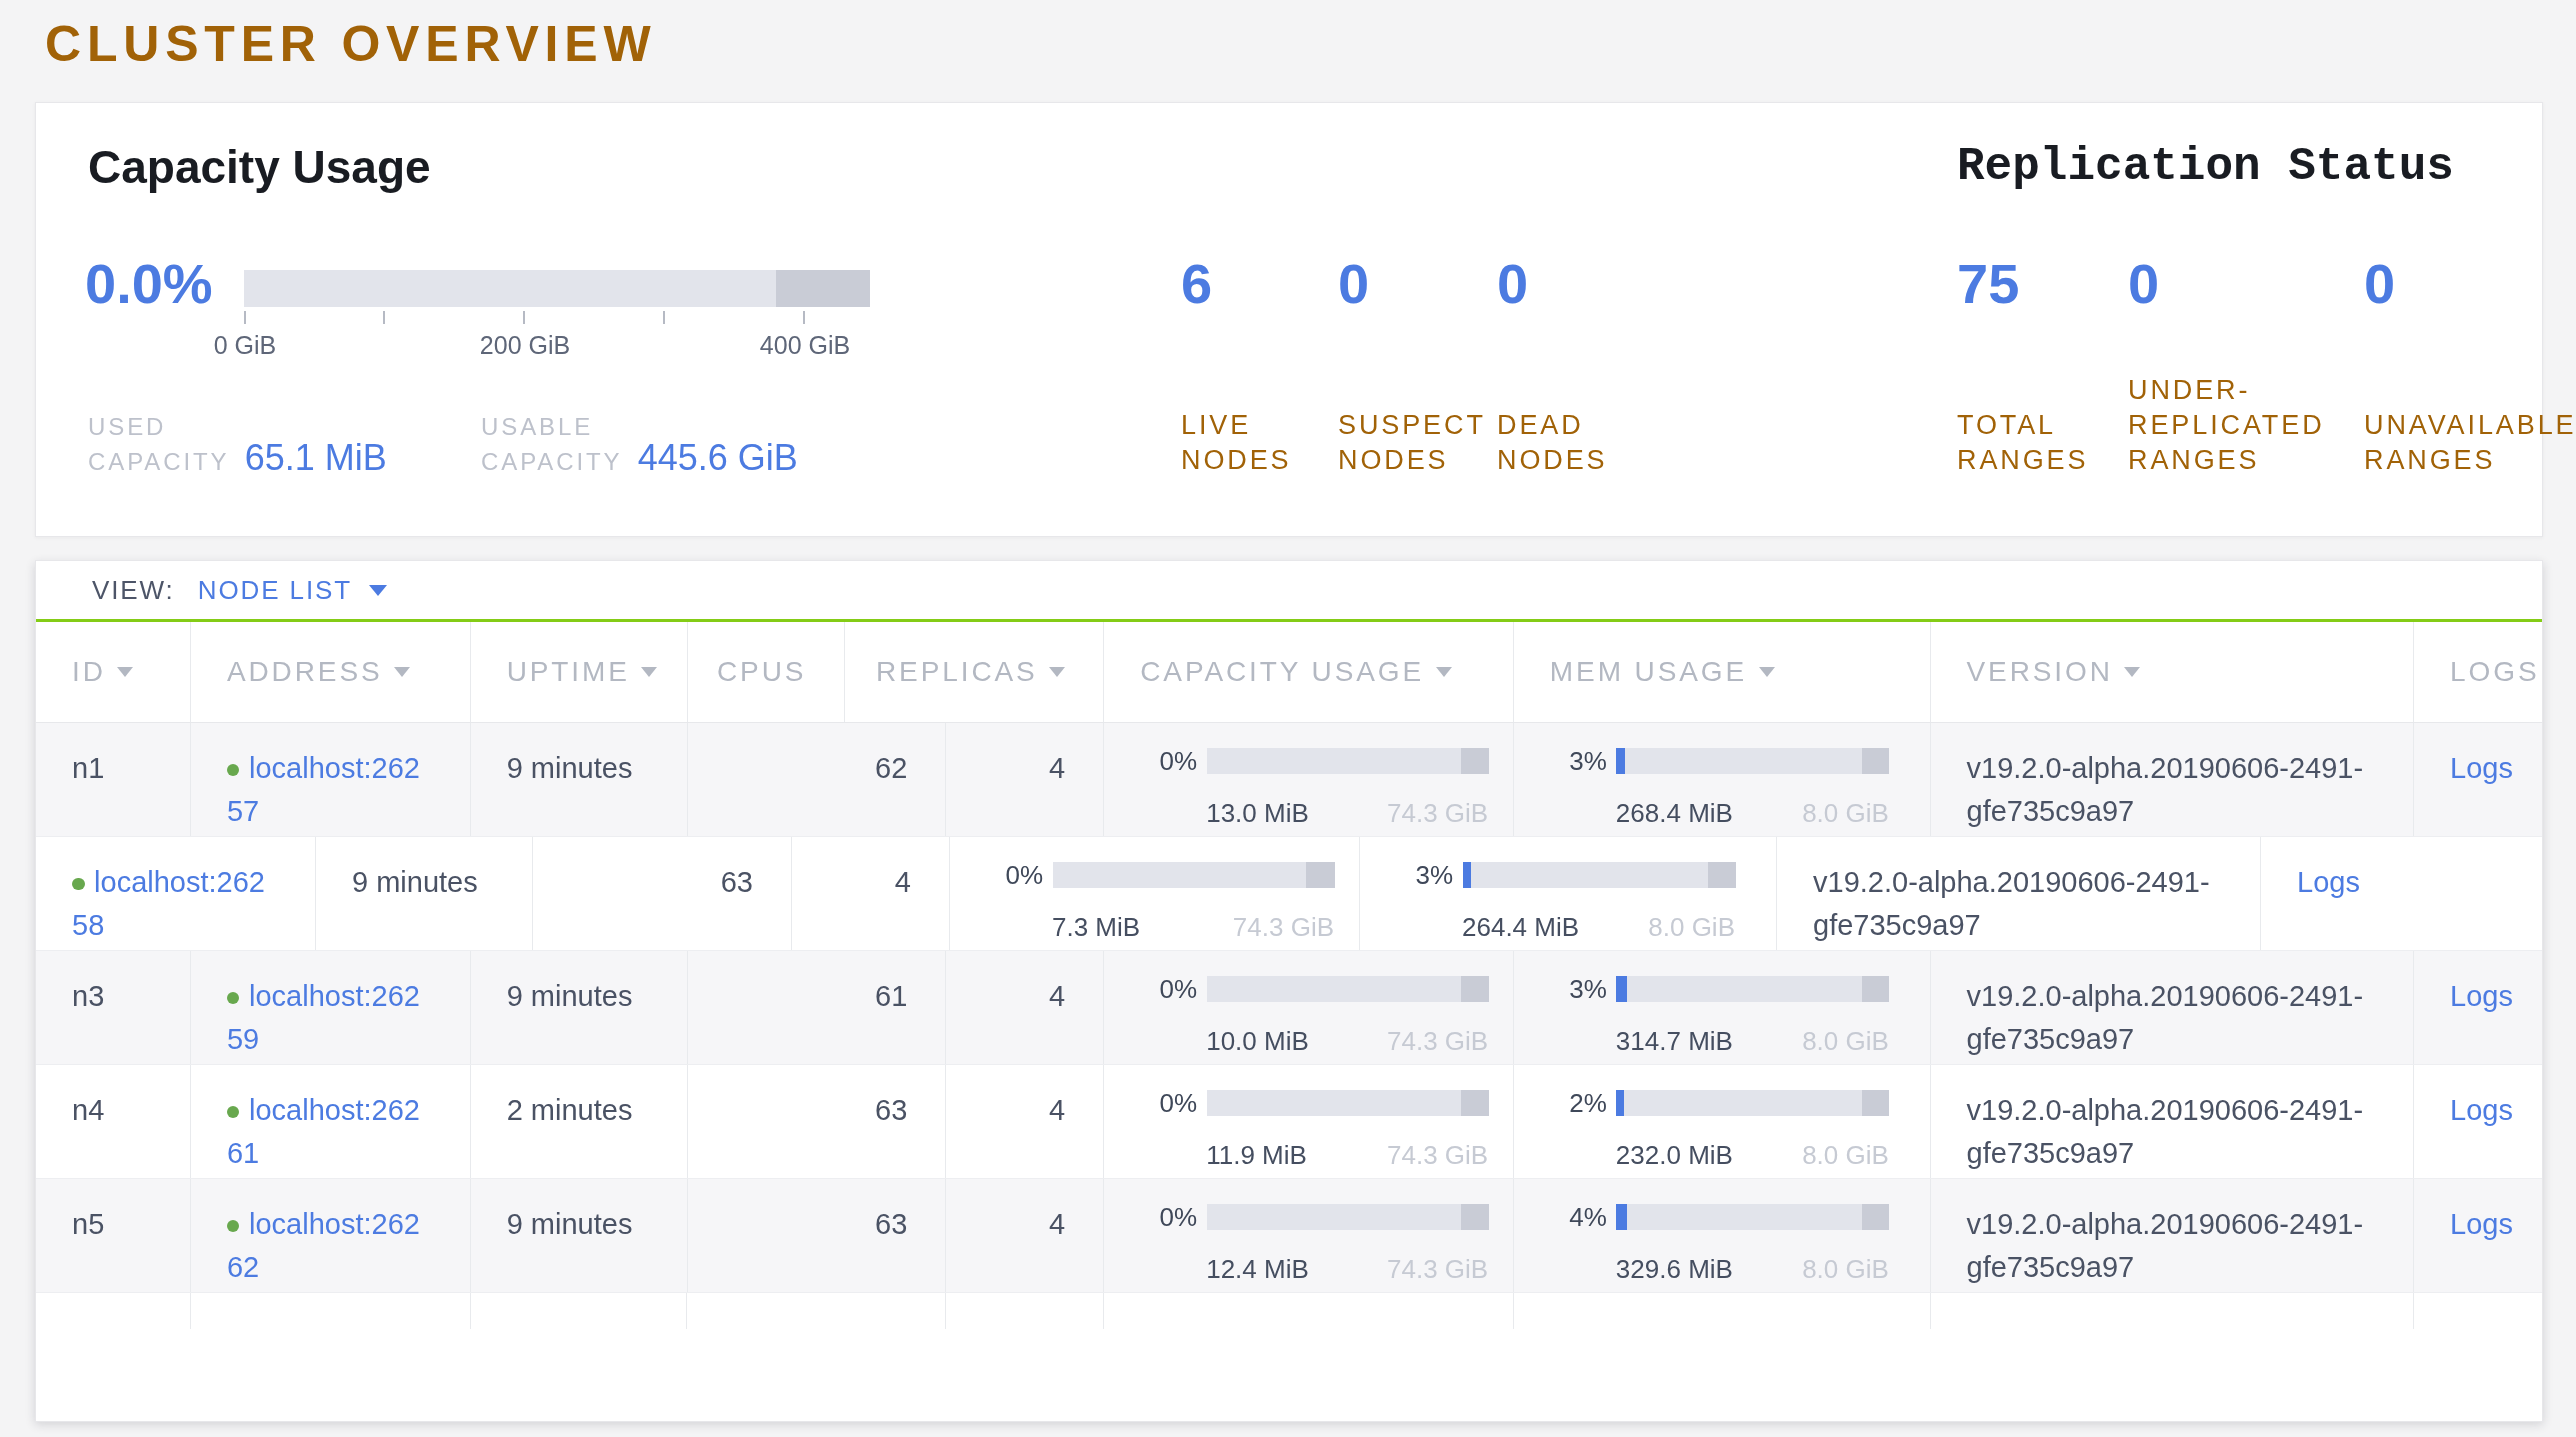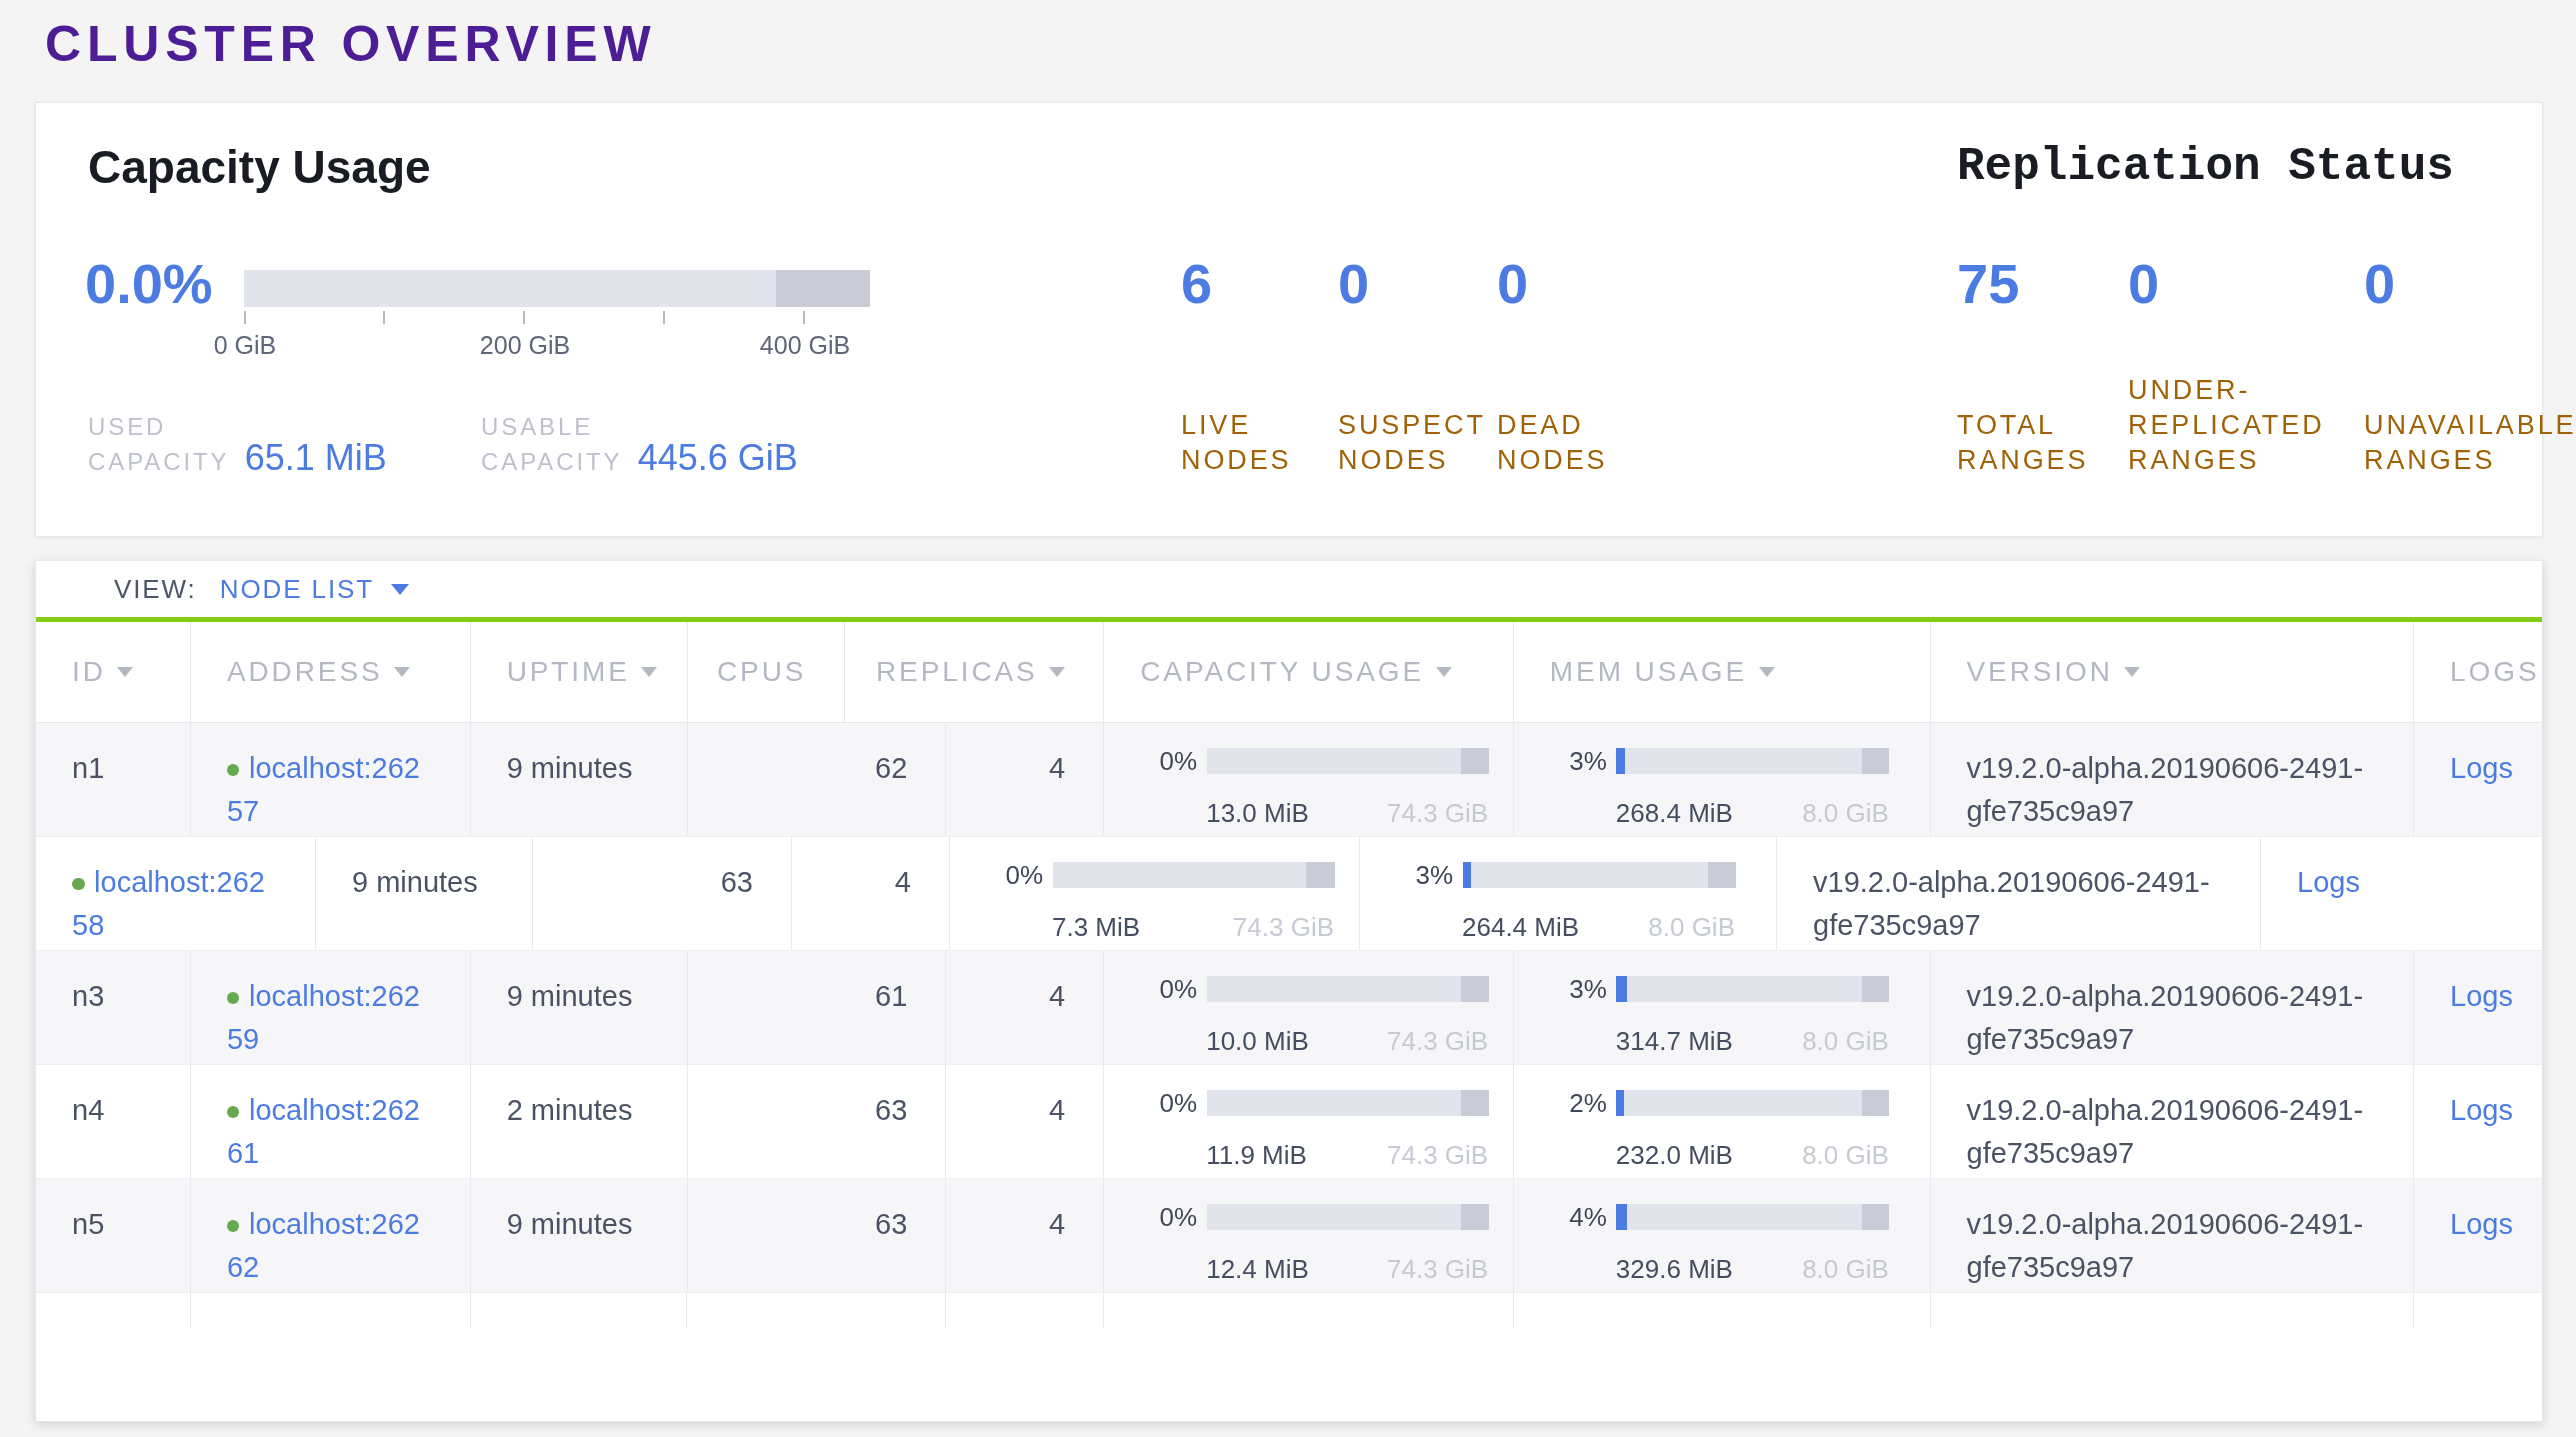--- a/index.html
+++ b/index.html
@@ -15,7 +15,7 @@
   
   .page-title {
     position:absolute; left:45px; top:15.3px; margin:0;
-    font-size:50px; font-weight:700; letter-spacing:5.8px; color:#4c1d95;
+    font-size:50px; font-weight:700; letter-spacing:5.8px; color:#a16207;
   }
 
   

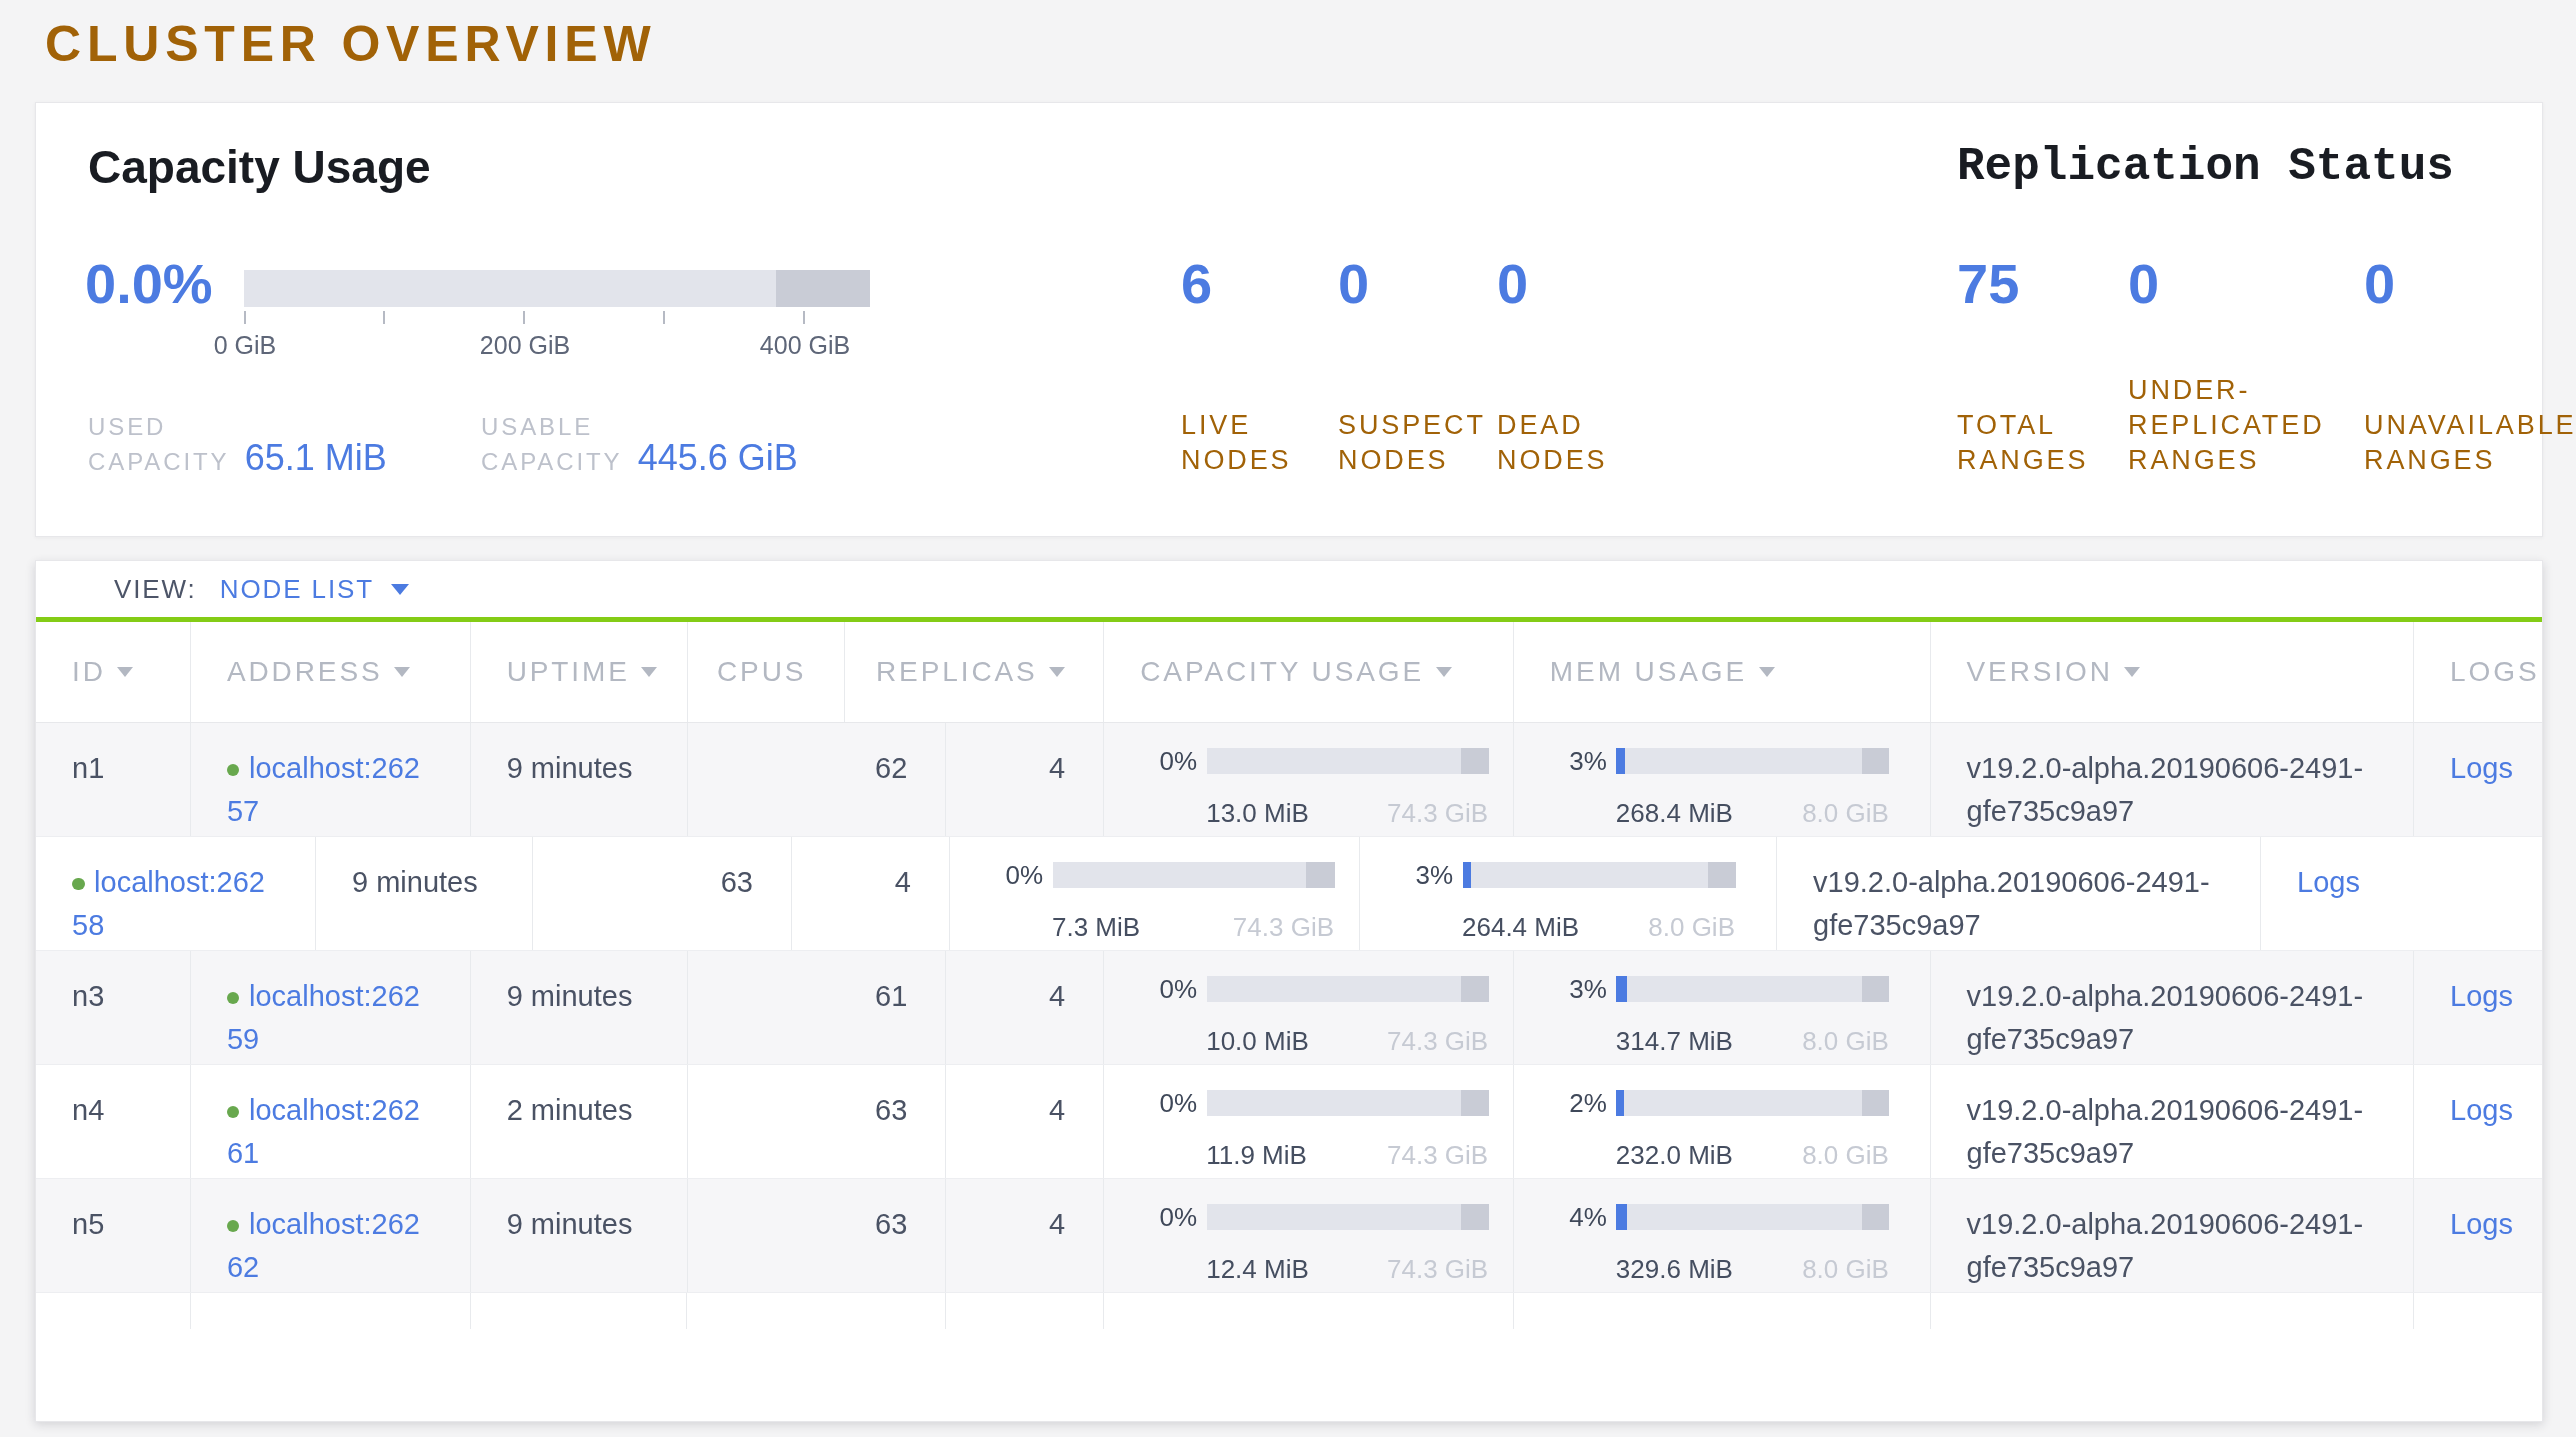--- a/index.html
+++ b/index.html
@@ -74,8 +74,8 @@
 
   
   .view-bar {
-    height:61px; border-bottom:5px solid #84cc16;
-    display:flex; align-items:center; padding-left:78px;
+    height:61px; border-bottom:3px solid #84cc16;
+    display:flex; align-items:center; padding-left:56px;
   }
   .view-label { font-size:26px; letter-spacing:1.9px; color:#4D5568; }
   .view-select { display:flex; align-items:center; margin-left:23px; cursor:pointer; }

